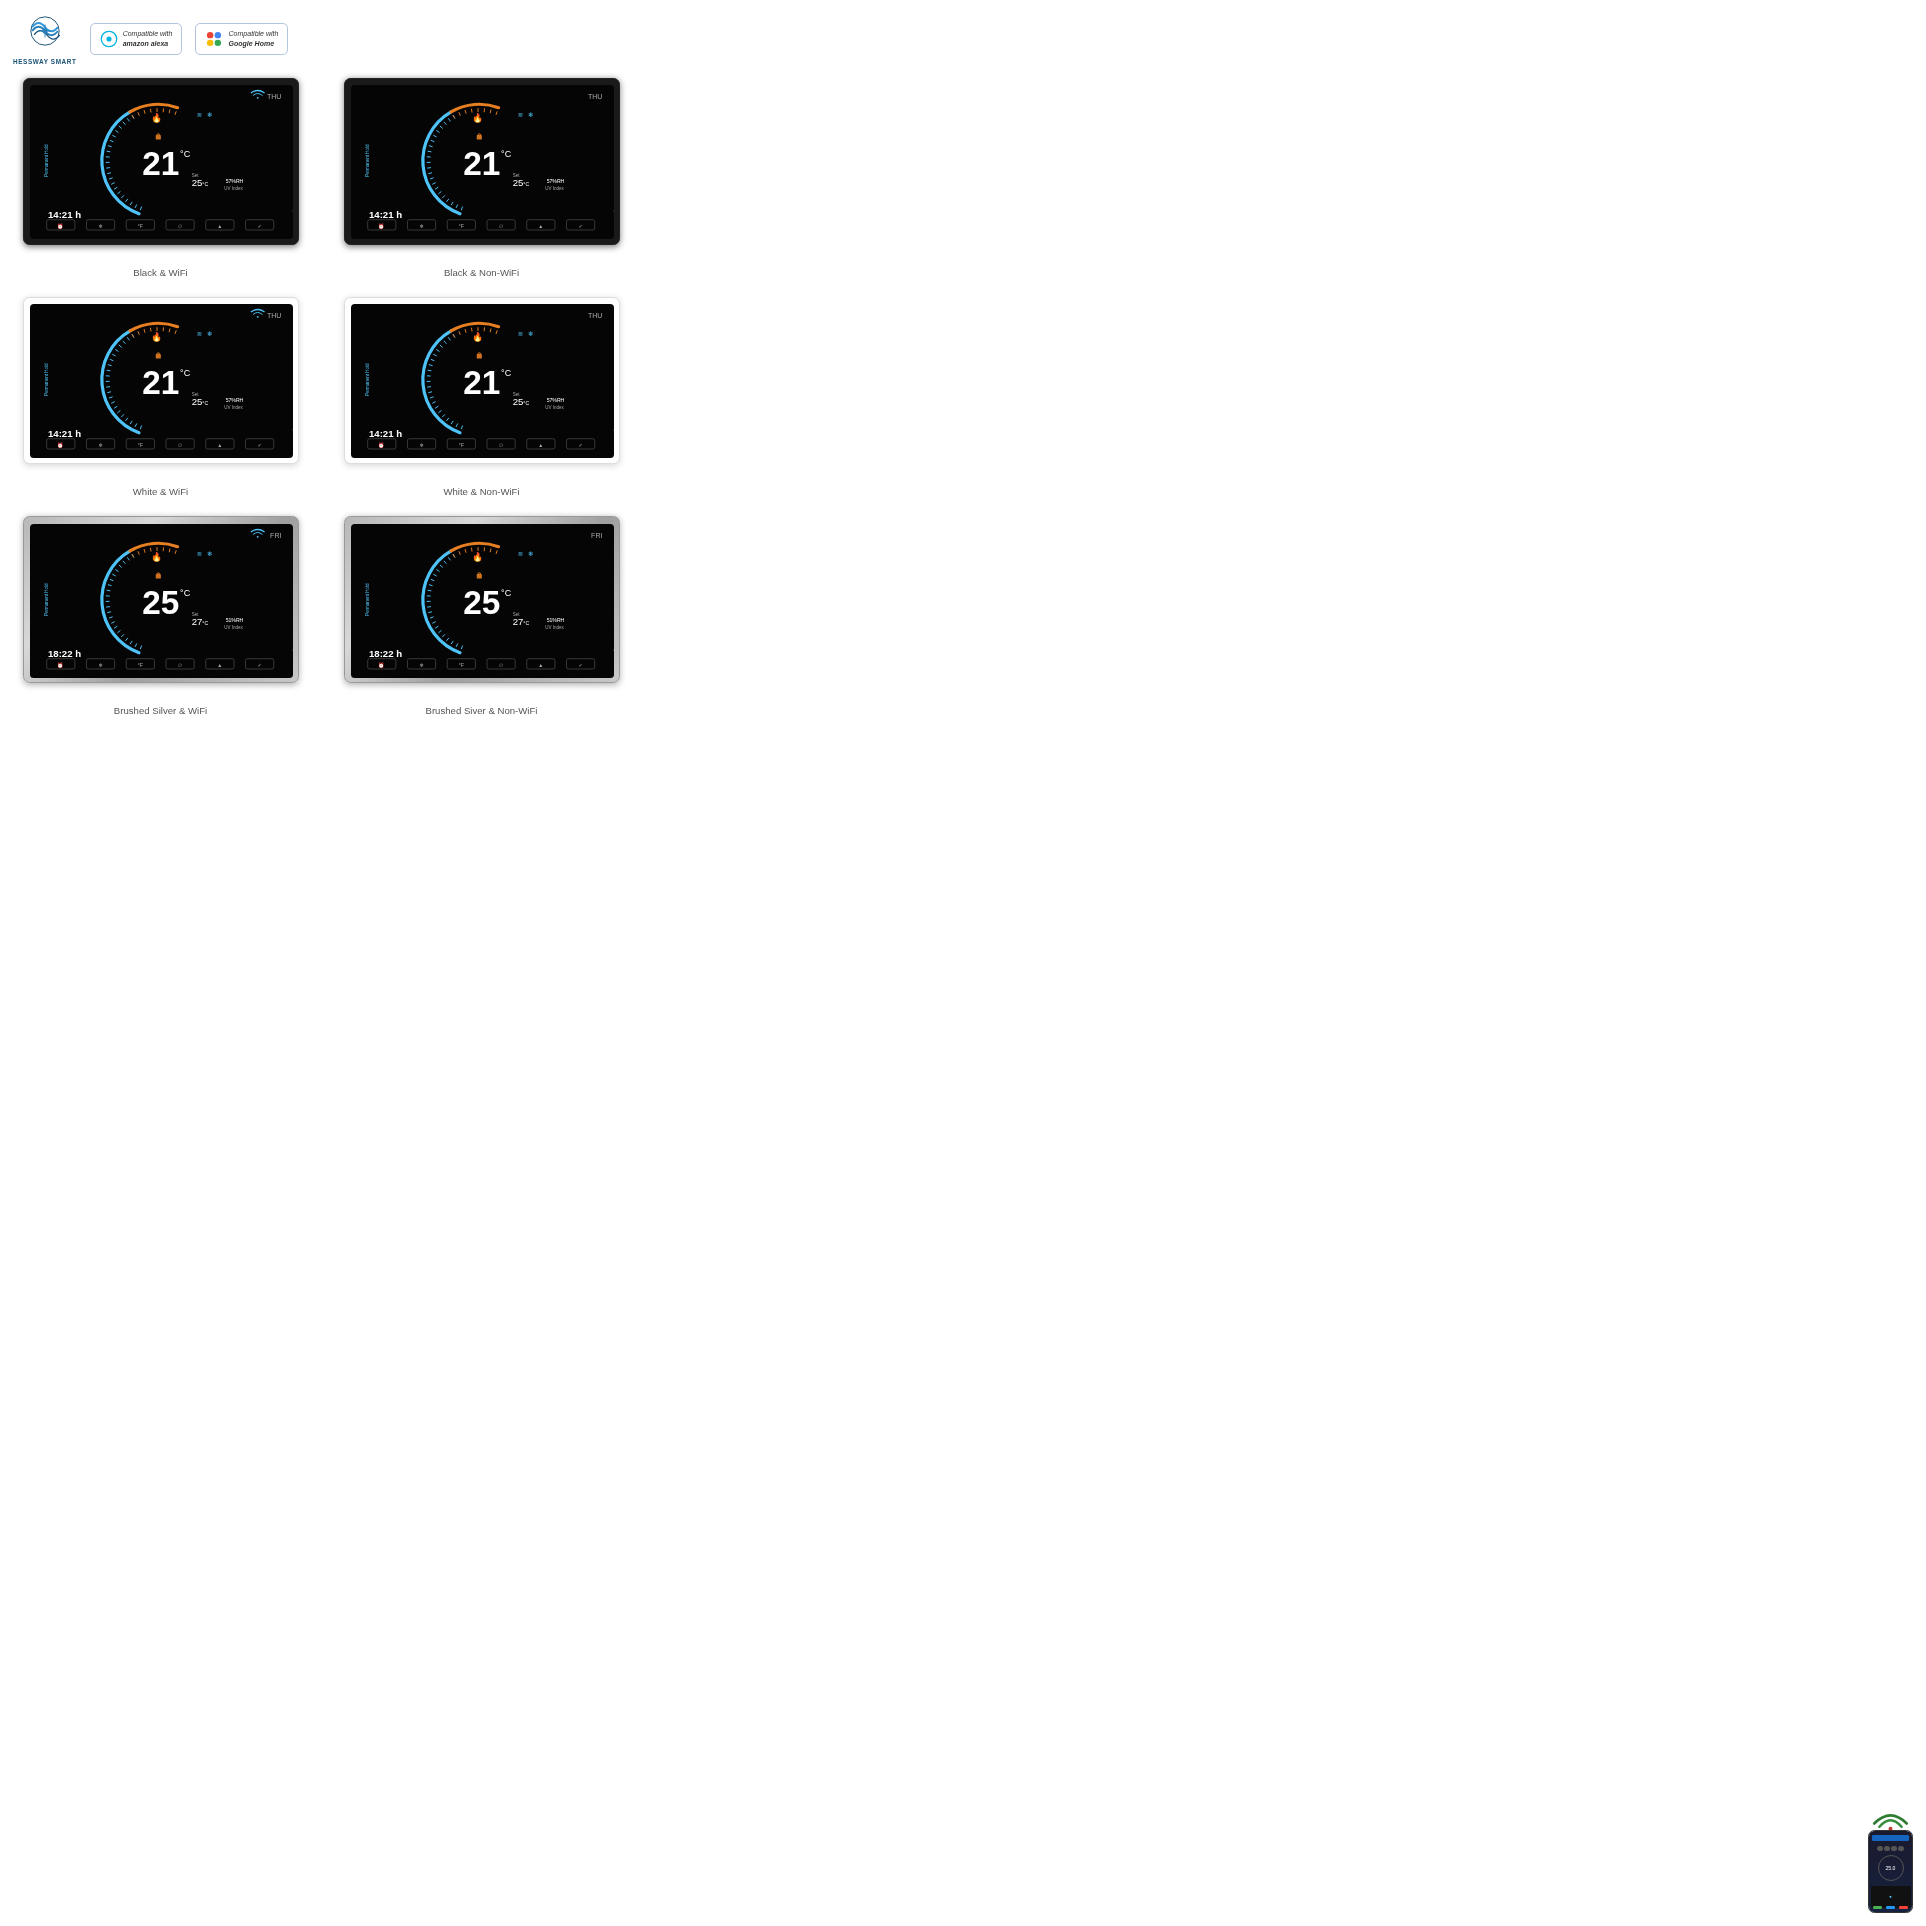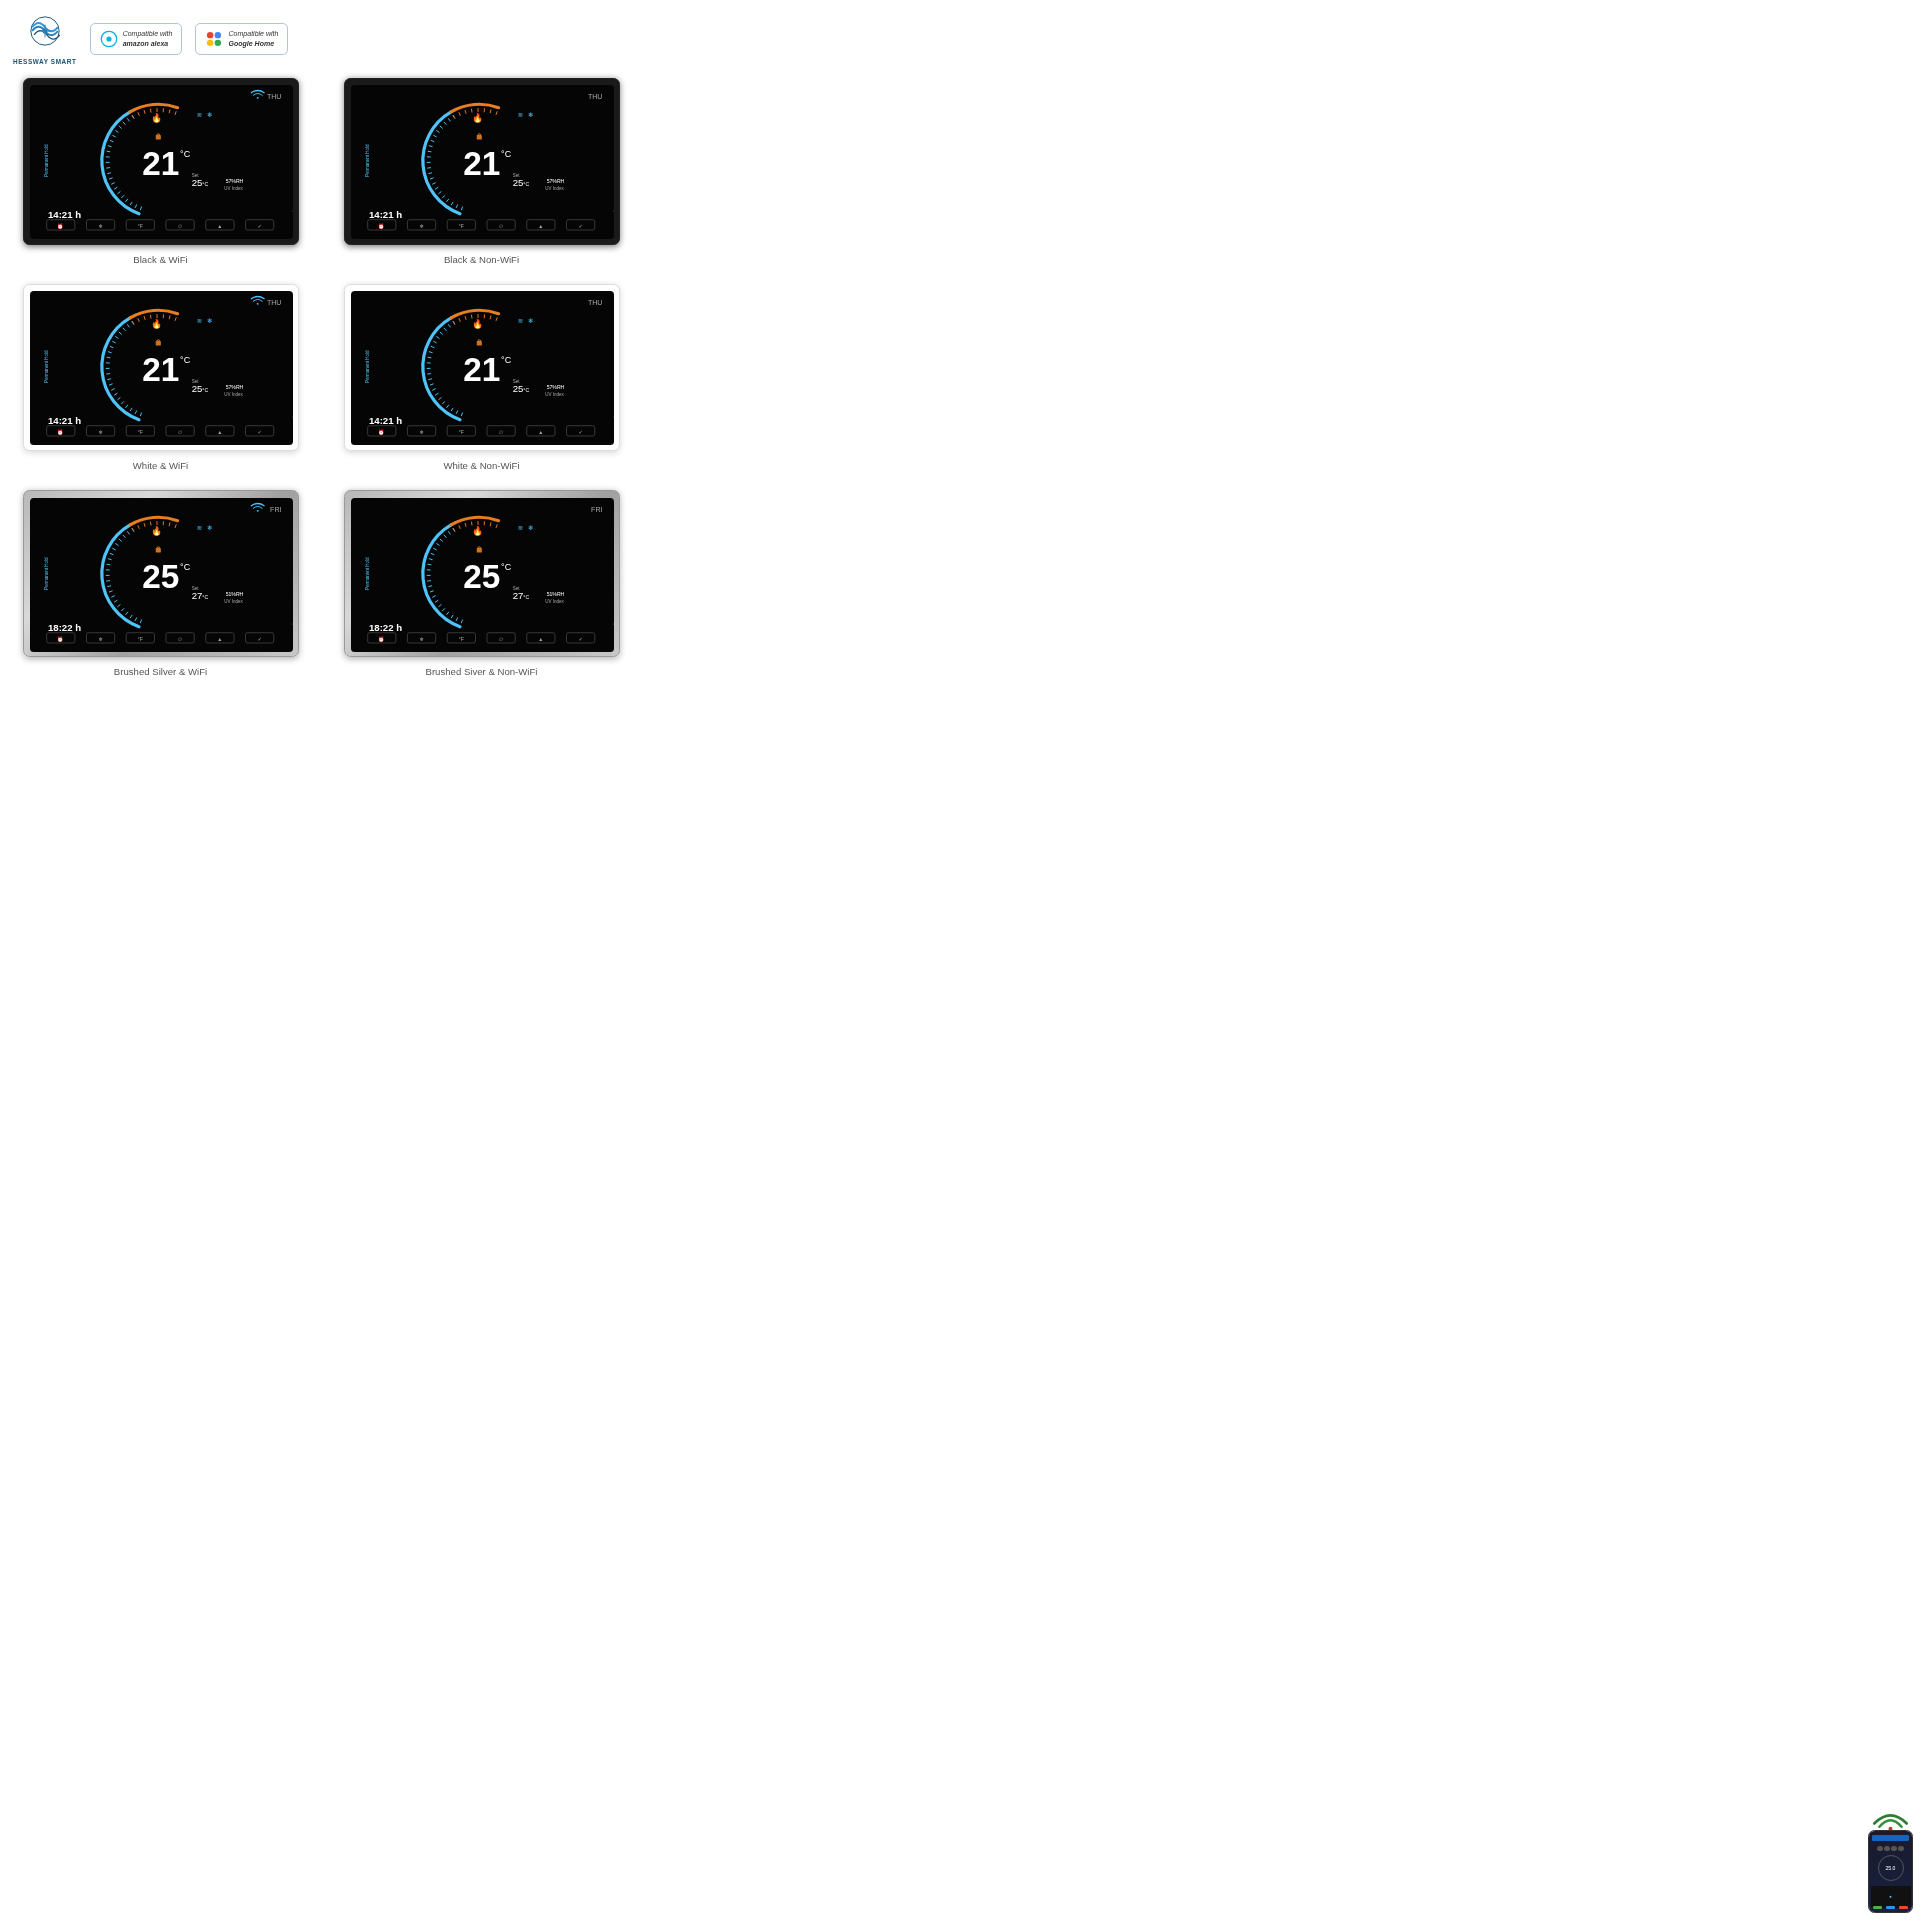--- a/index.html
+++ b/index.html
@@ -75,7 +75,7 @@
     .thermostat-label {
       font-size: 9.6px;
       color: #555;
-      margin-top: 4px;
+      margin-top: 17px;
     }
 
     

